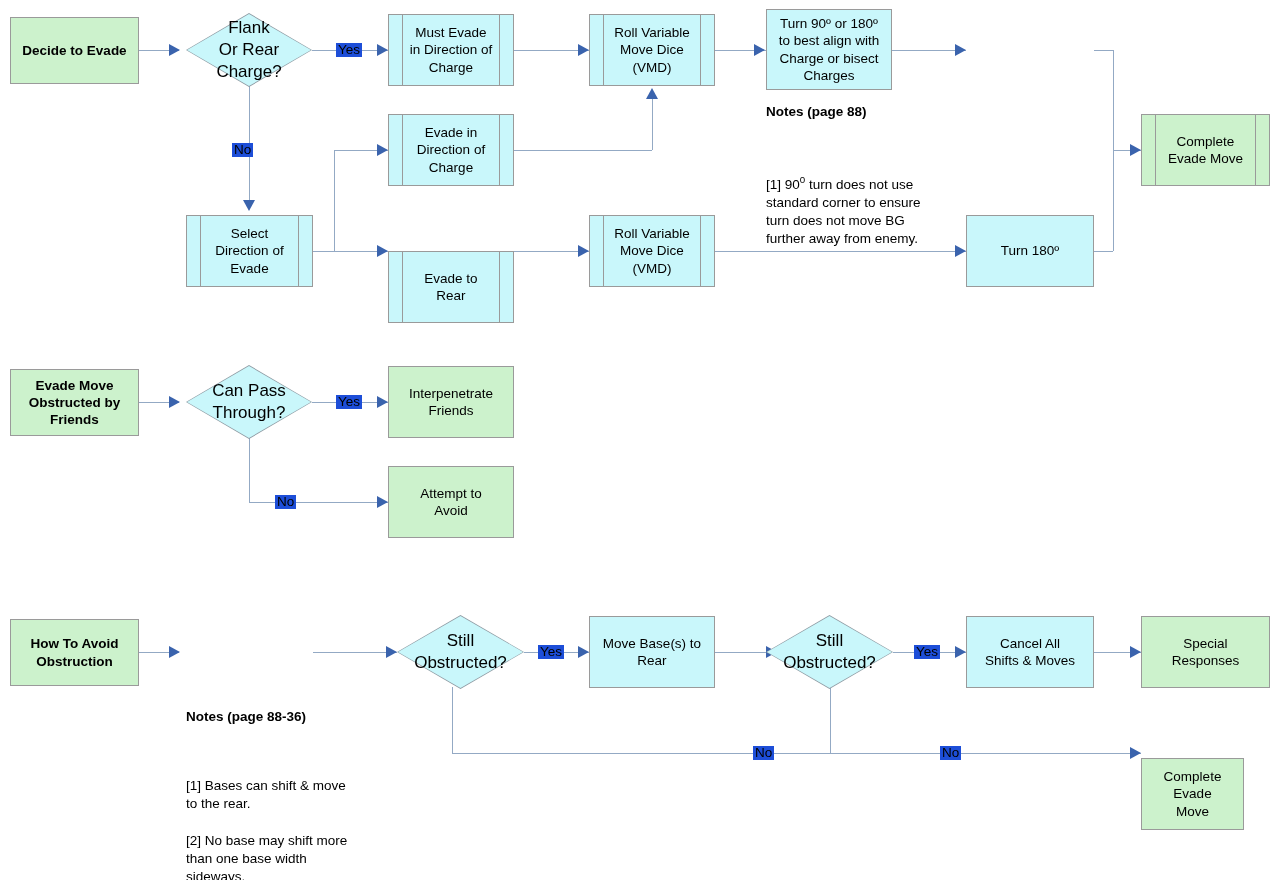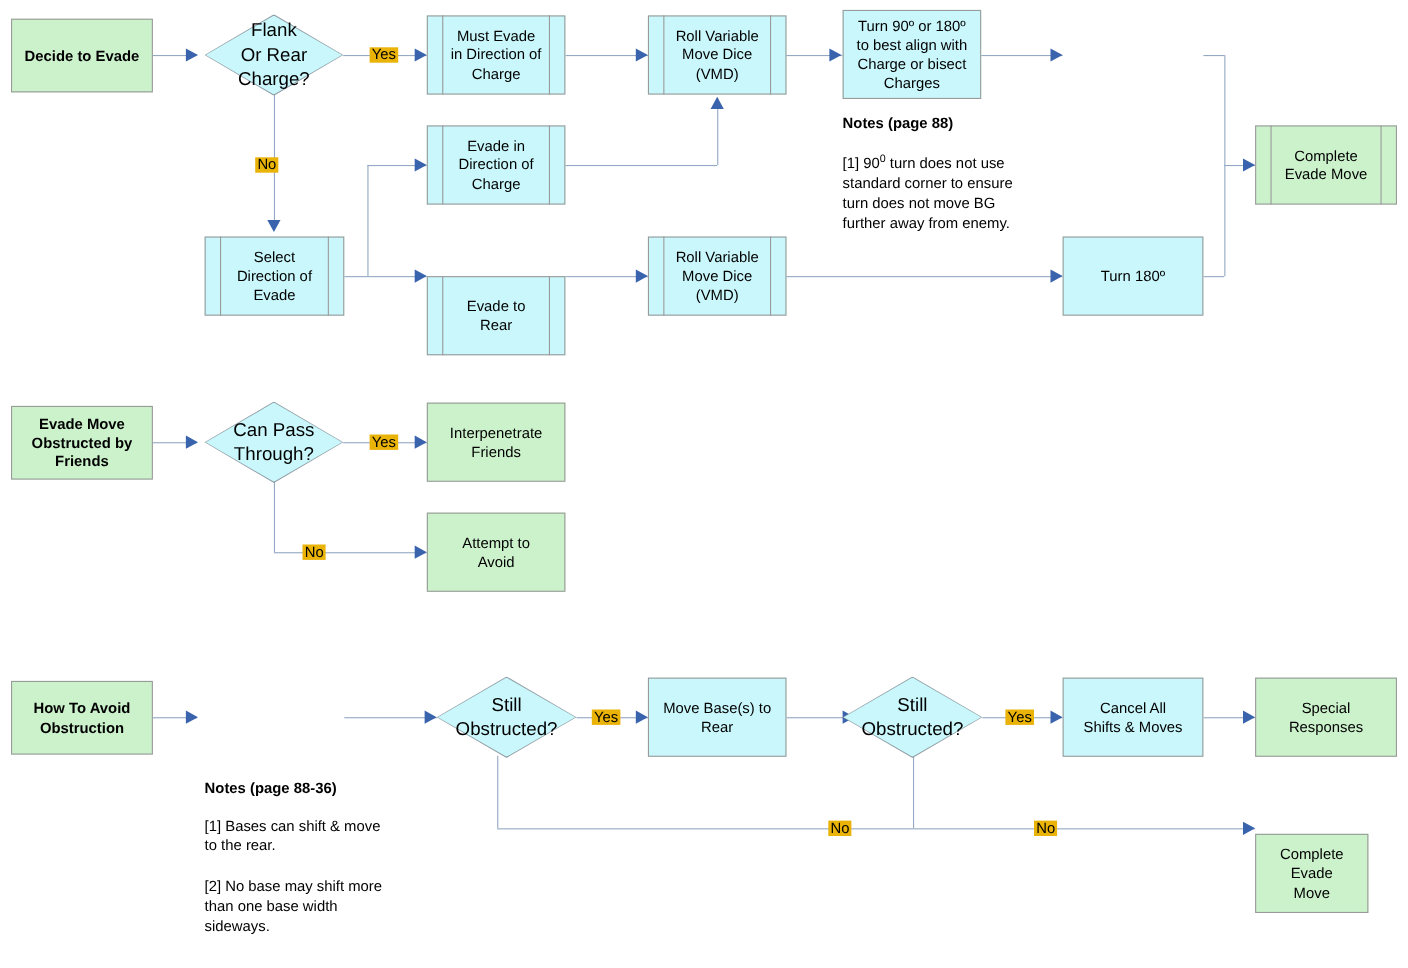--- a/index.html
+++ b/index.html
@@ -105,7 +105,7 @@
   .elabel{
     position:absolute;
     font-size:13.5px;
-    background:#eab308;
+    background:#1d4ed8;
     padding:0 2px;
     line-height:1;
     white-space:nowrap;

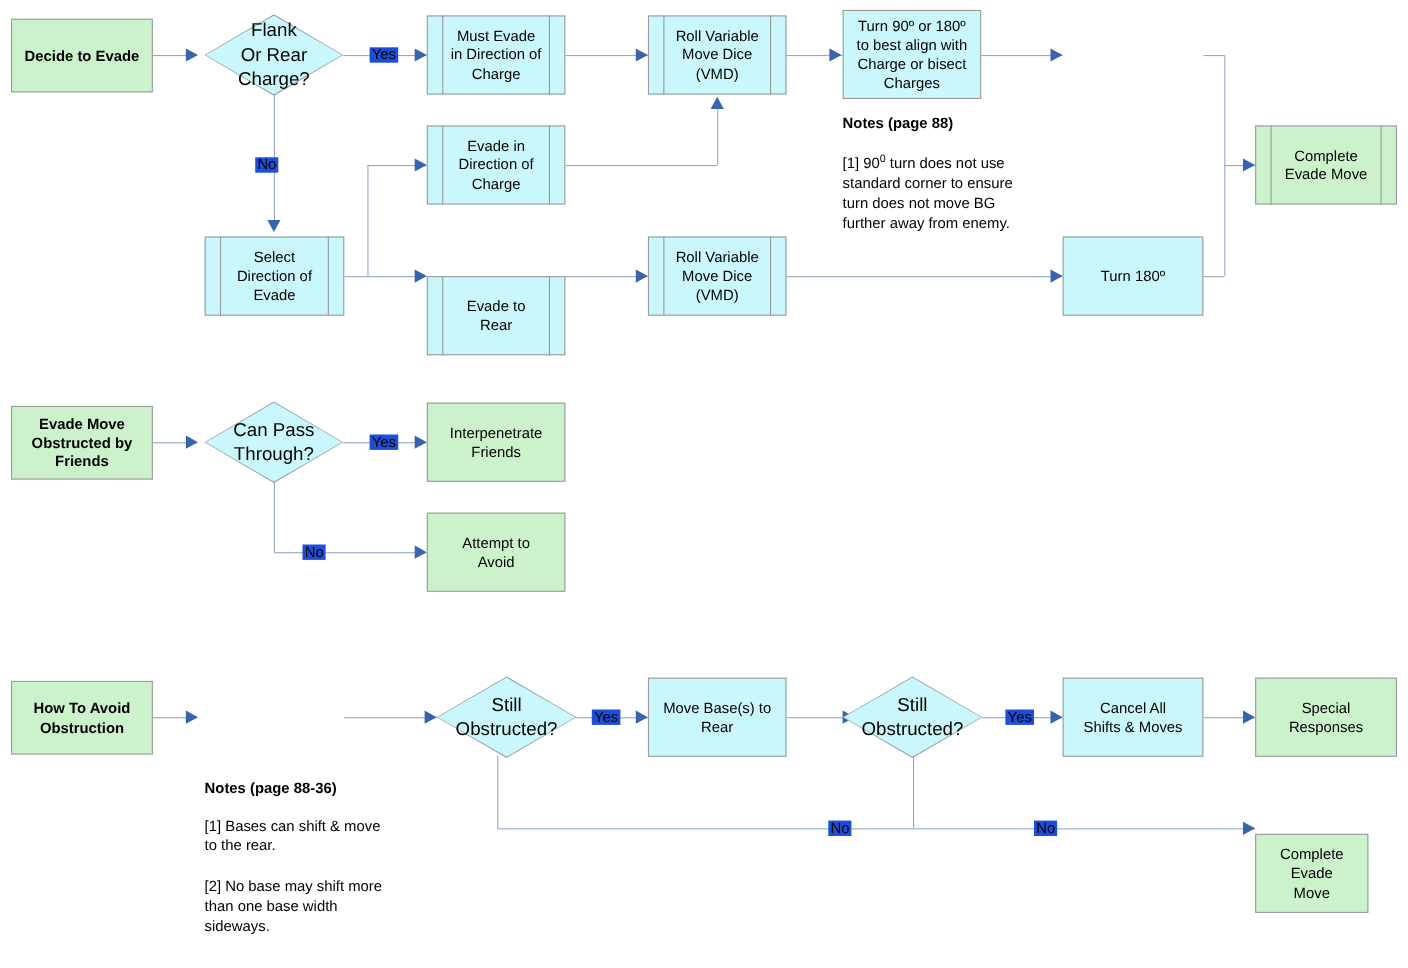--- a/index.html
+++ b/index.html
@@ -121,6 +121,7 @@
     font-size:13.5px;
     line-height:1.35;
     white-space:pre-line;
+    margin-top:35px;
   }
   sup.deg{ font-size:0.72em; vertical-align:super; }
 </style>

